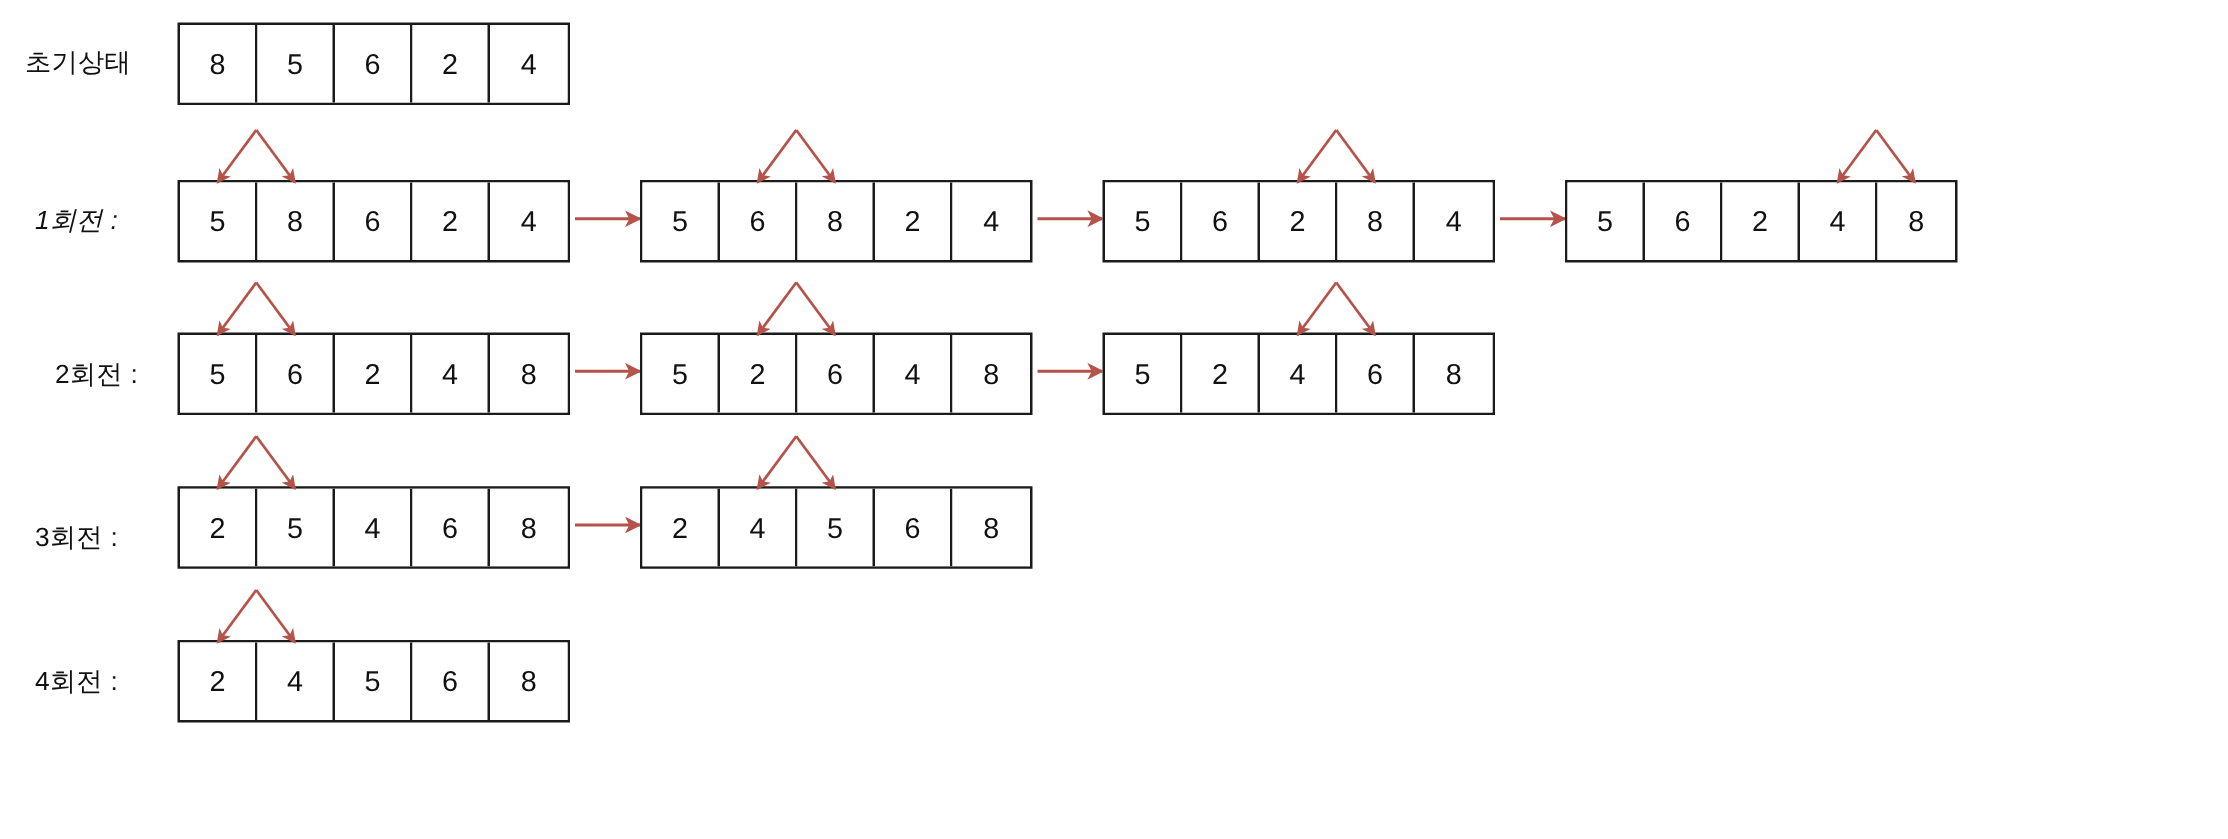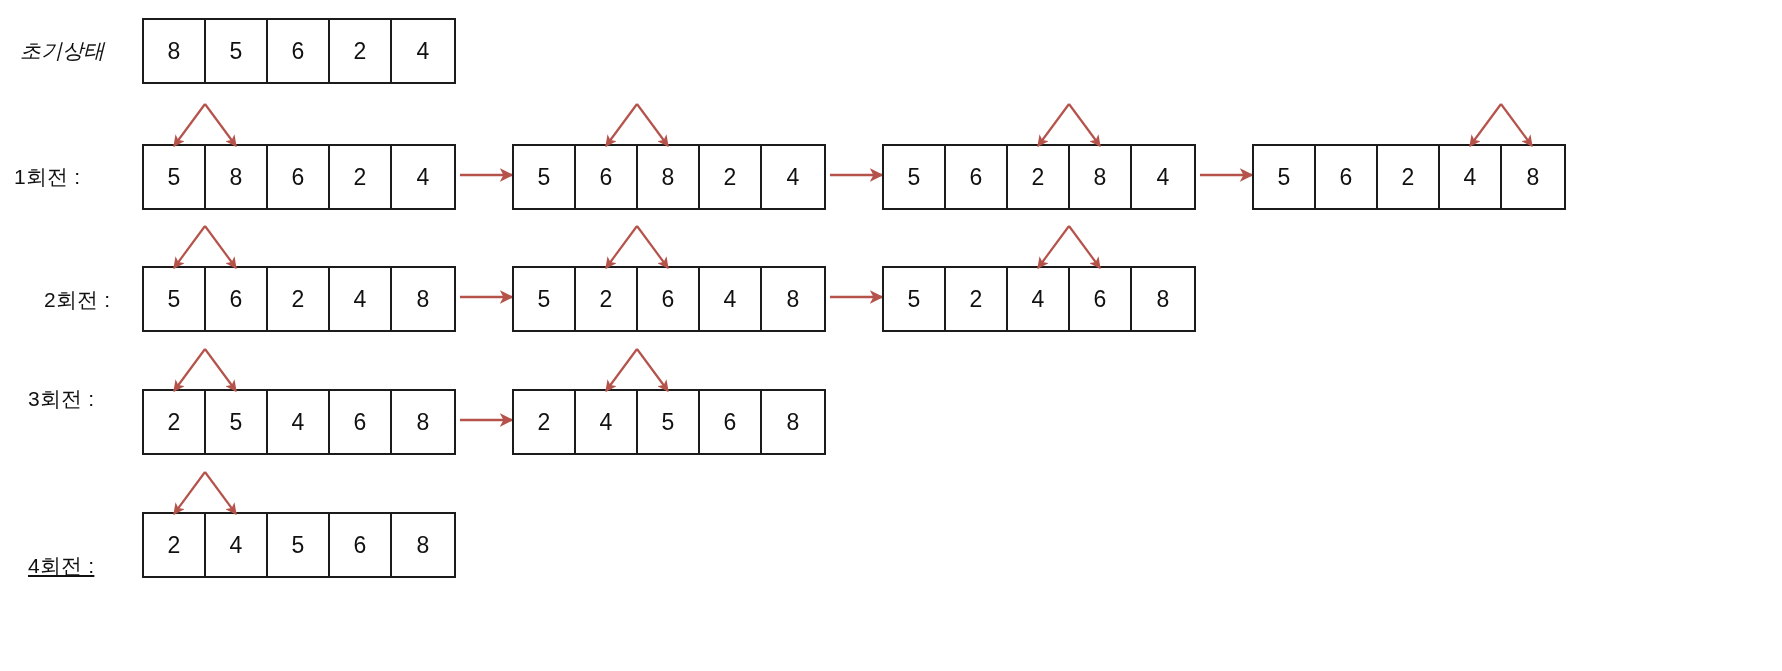--- a/index.html
+++ b/index.html
@@ -83,7 +83,7 @@
 <body>
 
 <div id="canvas">
-    <div class="row-label" style="left: 20px; top: 40px; font-style: italic;">초기상태</div>
+    <div class="row-label" style="left: 20px; top: 40px;">초기상태</div>
     <div class="array-group" style="left: 142px; top: 18px; width: 310px; height: 62px;">
       <div class="array-boxes">
         <div class="cell">8</div>

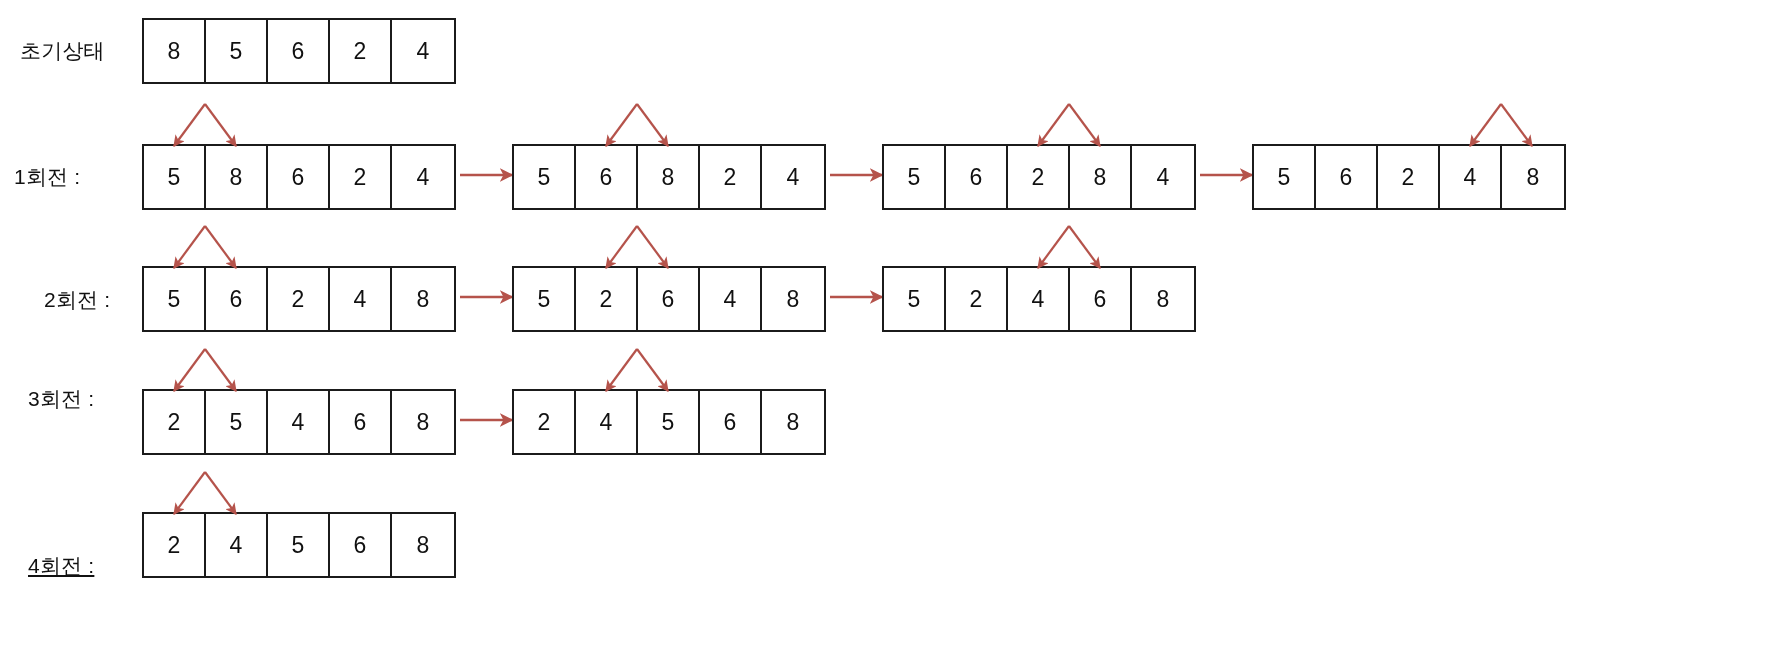--- a/index.html
+++ b/index.html
@@ -93,7 +93,7 @@
         <div class="cell">4</div>
       </div>
     </div>
-    <div class="row-label" style="left: 14px; top: 166px;">1회전 :</div>
+    <div class="row-label" style="left: 28px; top: 166px; font-style: italic;">1회전 :</div>
     <div class="array-group" style="left: 142px; top: 144px; width: 310px; height: 62px;">
       <div class="array-boxes">
         <div class="cell">5</div>

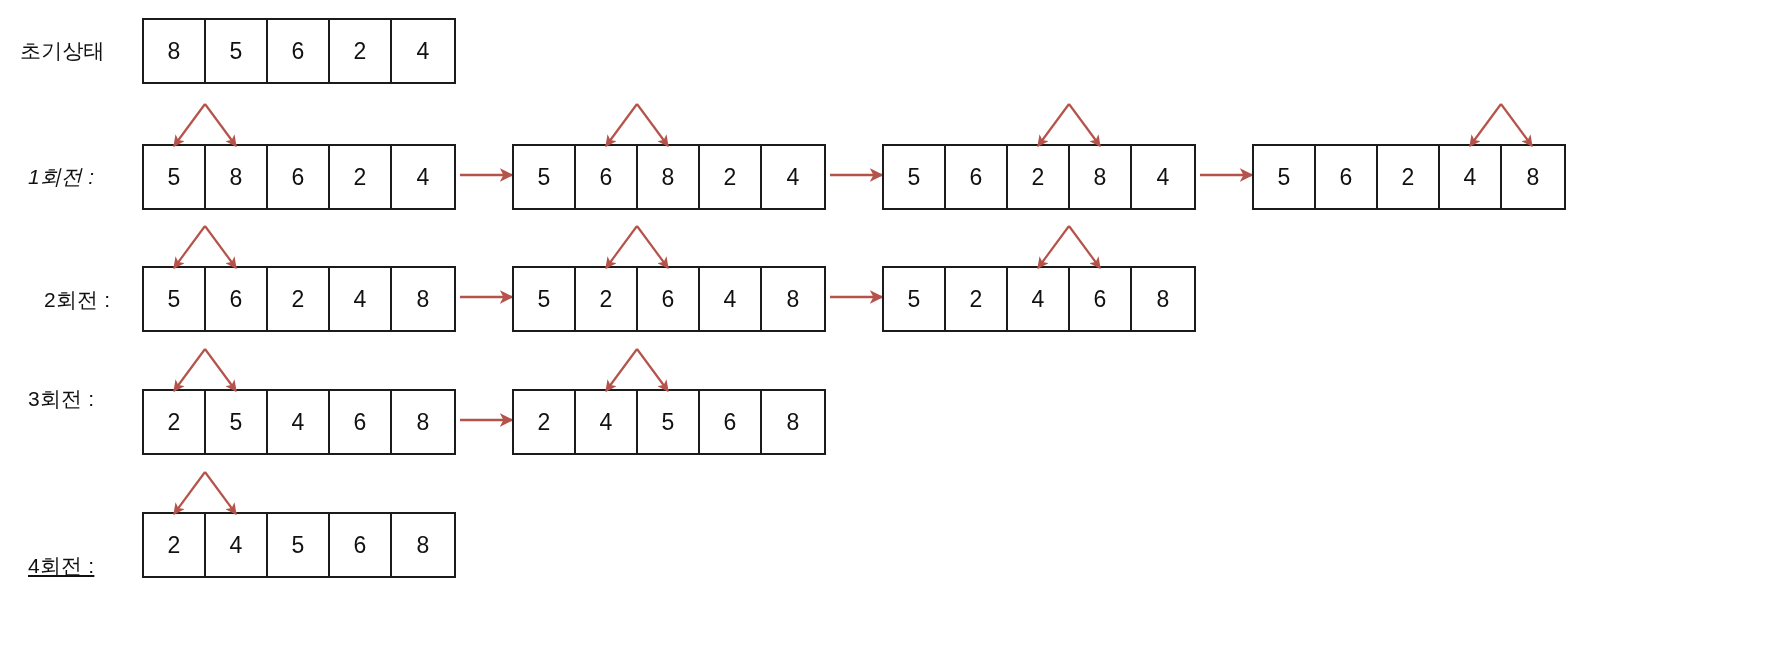--- a/index.html
+++ b/index.html
@@ -261,7 +261,7 @@
         <path d="M 57 8 L 88 50" stroke="#b5534b" stroke-width="2.2" fill="none" stroke-linecap="butt" marker-end="url(#ah-2-2)"></path>
       </svg>
     </div>
-    <div class="row-label" style="left: 28px; top: 388px;">3회전 :</div>
+    <div class="row-label" style="left: 28px; top: 420px;">3회전 :</div>
     <div class="array-group" style="left: 142px; top: 389px; width: 310px; height: 62px;">
       <div class="array-boxes">
         <div class="cell">2</div>

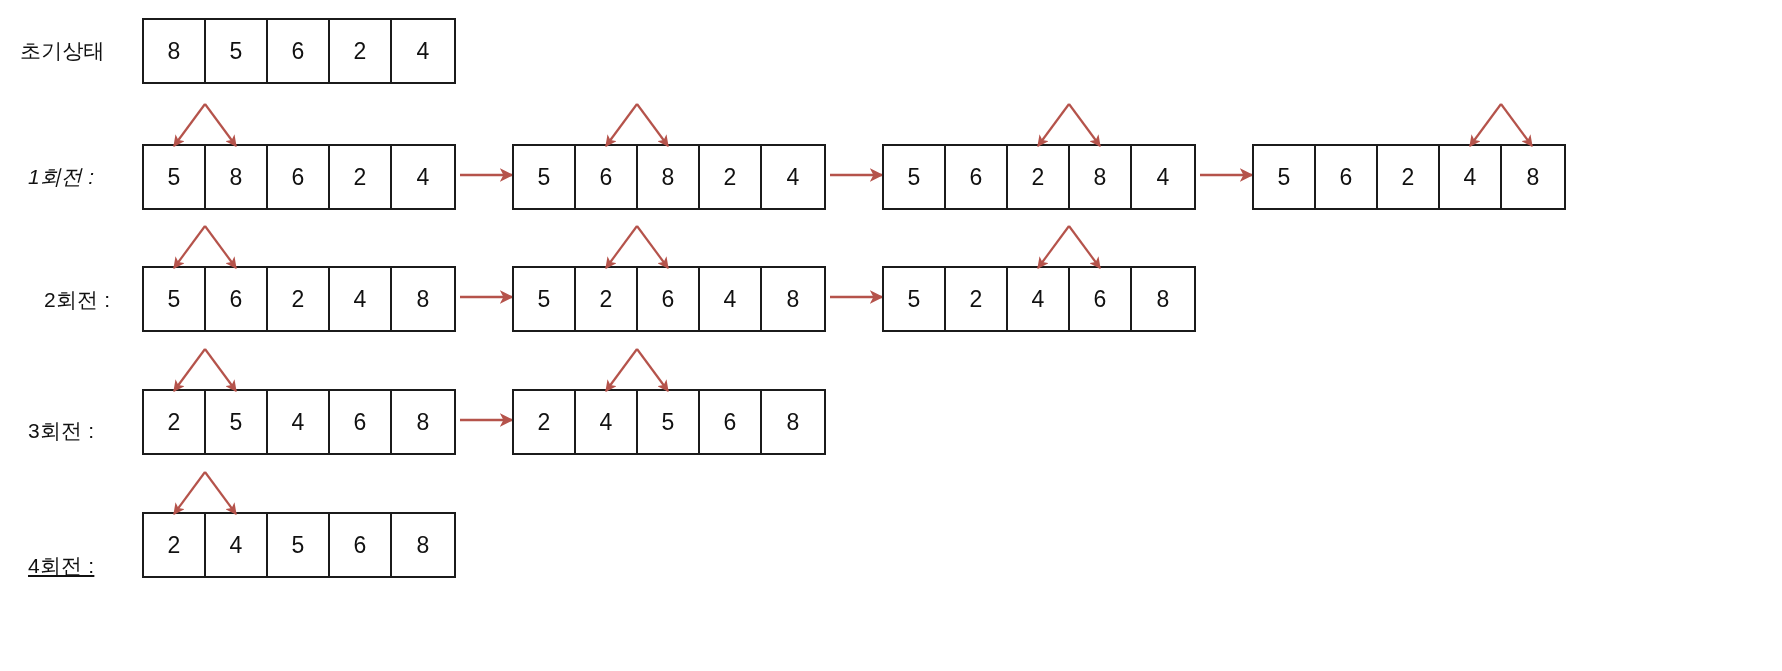--- a/index.html
+++ b/index.html
@@ -306,7 +306,7 @@
         <path d="M 57 8 L 88 50" stroke="#b5534b" stroke-width="2.2" fill="none" stroke-linecap="butt" marker-end="url(#ah-3-1)"></path>
       </svg>
     </div>
-    <div class="row-label" style="left: 28px; top: 555px; text-decoration: underline;">4회전 :</div>
+    <div class="row-label" style="left: 28px; top: 535px;">4회전 :</div>
     <div class="array-group" style="left: 142px; top: 512px; width: 310px; height: 62px;">
       <div class="array-boxes">
         <div class="cell">2</div>

